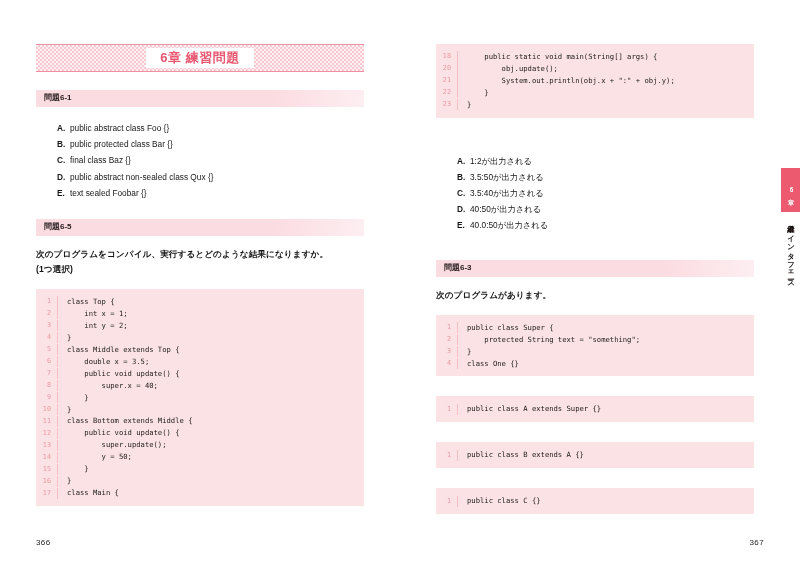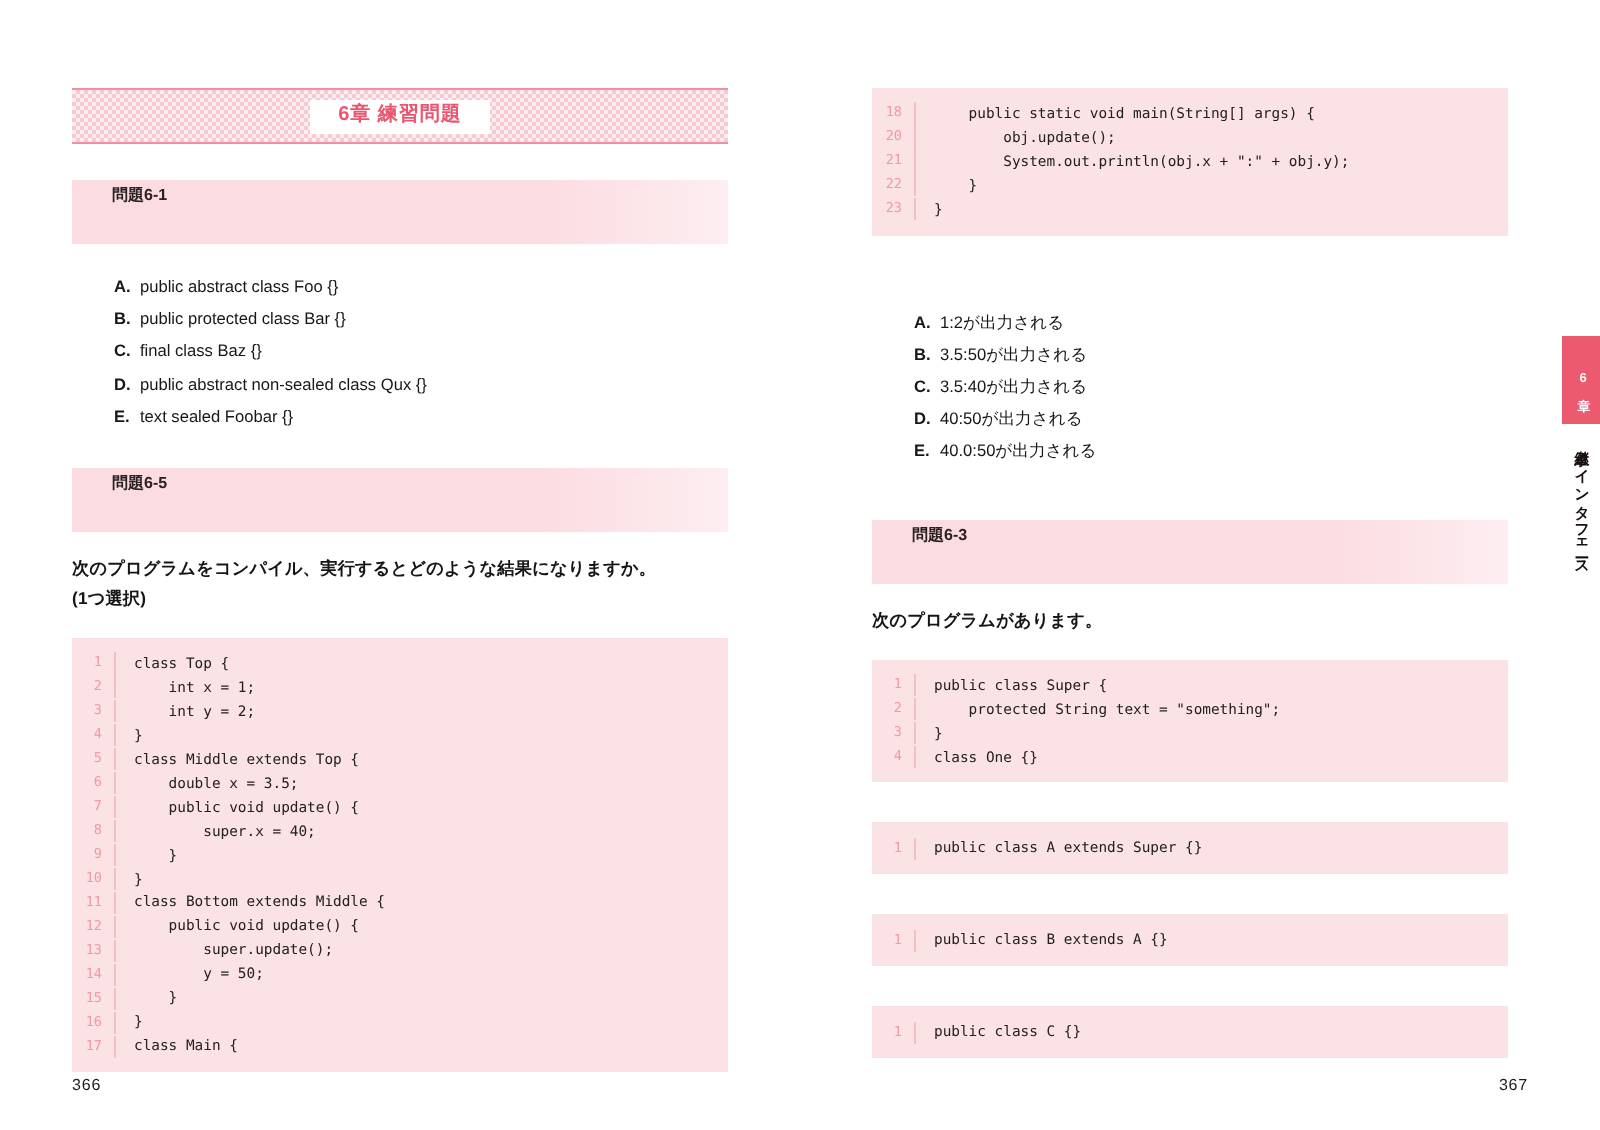--- a/index.html
+++ b/index.html
@@ -54,7 +54,7 @@
     background: #ffffff;
     color: #e8566f;
     font-weight: bold;
-    font-size: 10px;
+    font-size: 13px;
     letter-spacing: 0.5px;
     padding: 3px 14px 4px 14px;
     line-height: 1;

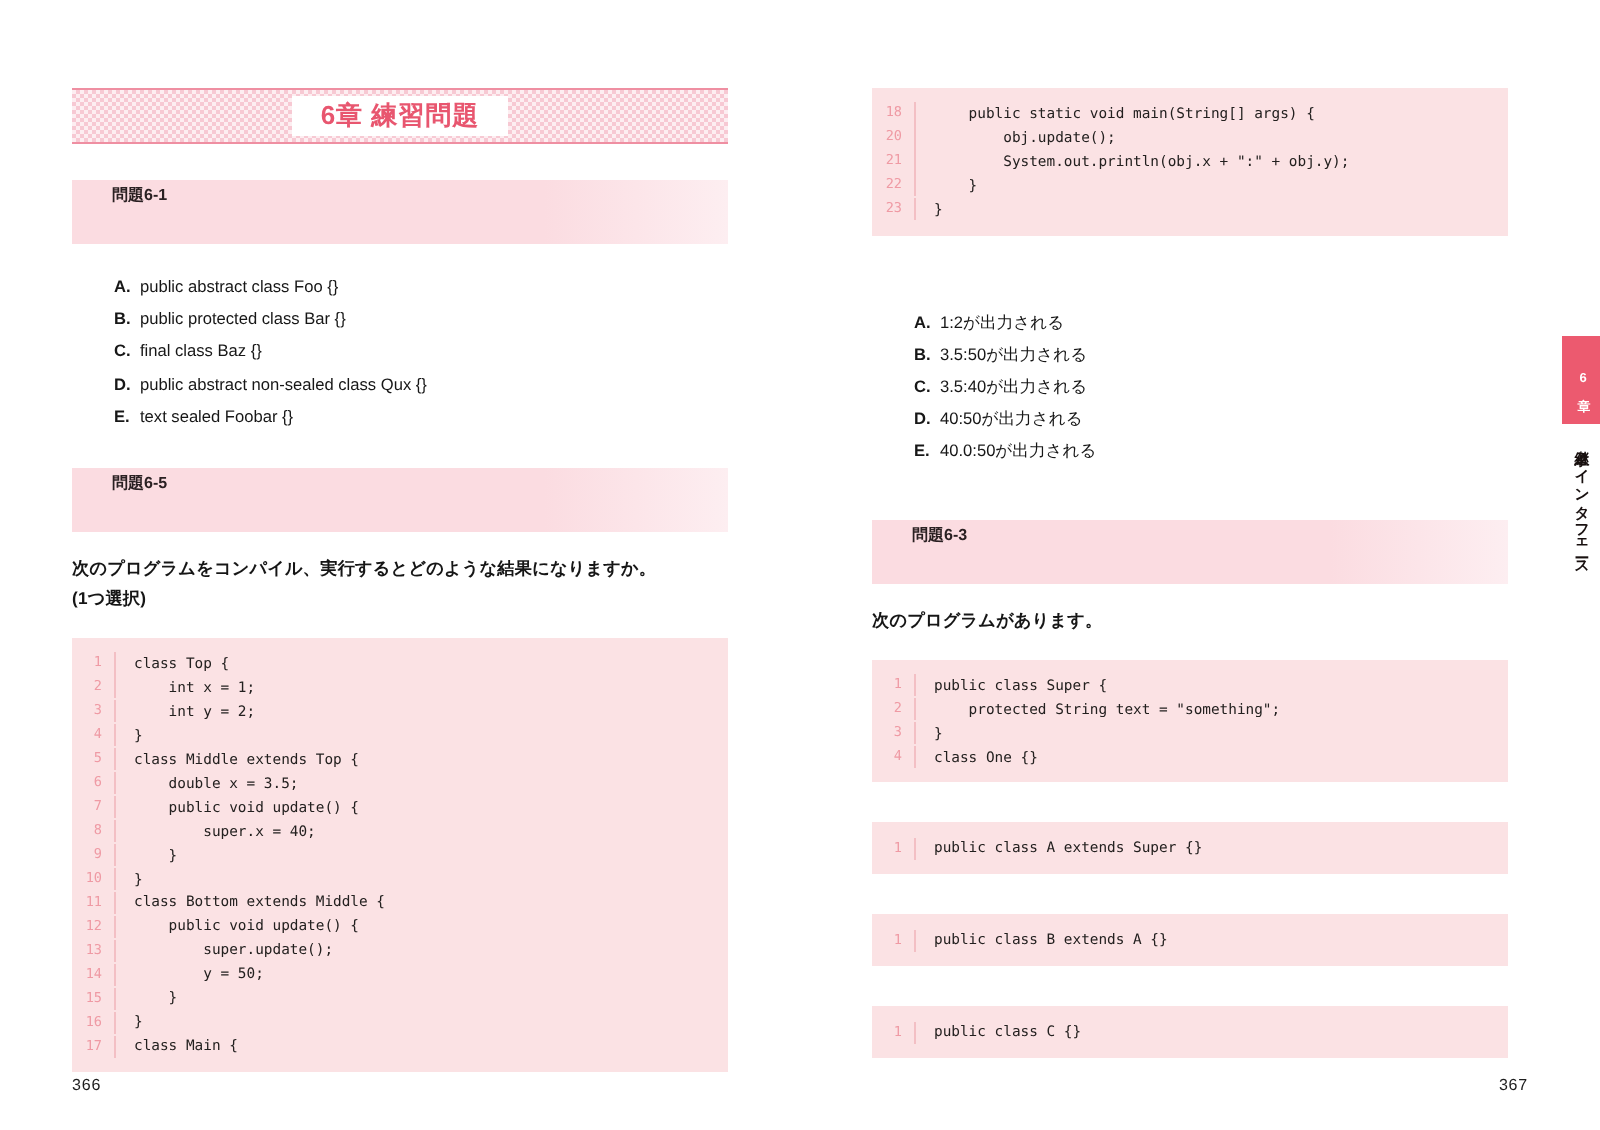--- a/index.html
+++ b/index.html
@@ -63,9 +63,9 @@
   
   .qbar {
     background: linear-gradient(to right, #fbdce1 0%, #fbdce1 72%, #fdeef1 100%);
-    height: 32px;
+    height: 17px;
     line-height: 15px;
-    padding-left: 20px;
+    padding-left: 8px;
     font-size: 8px;
     font-weight: bold;
     color: #2a2022;

